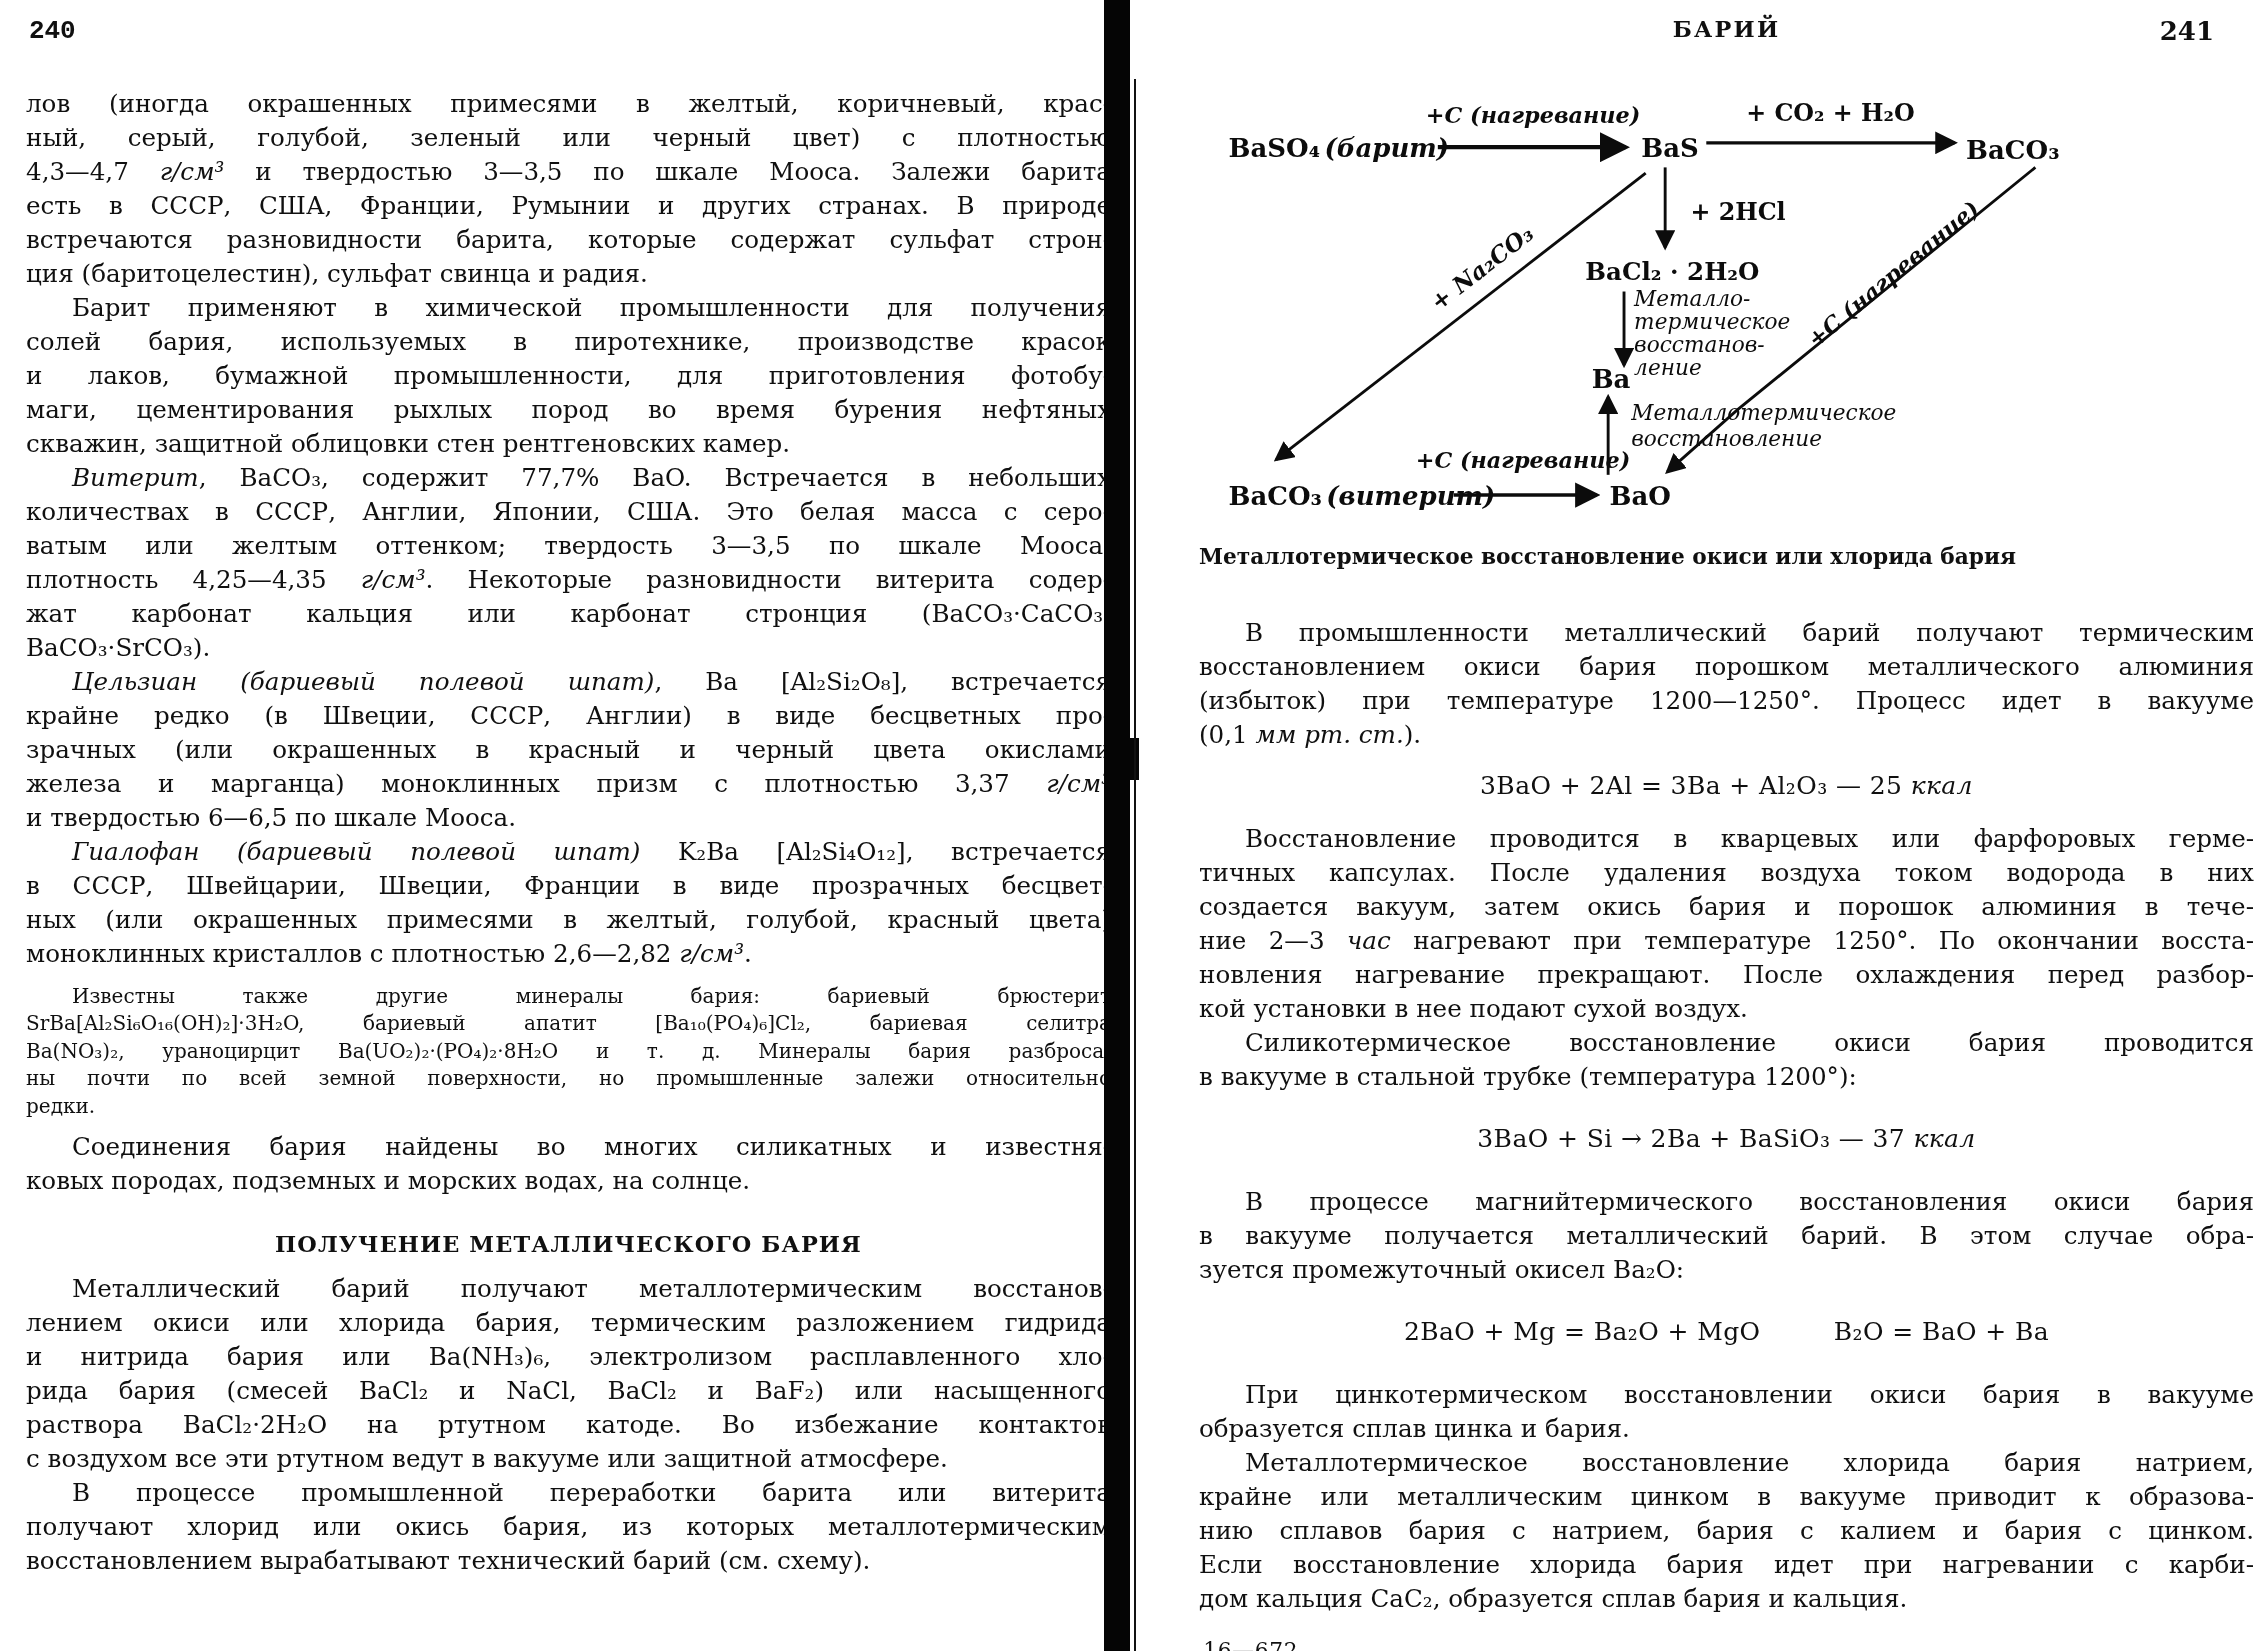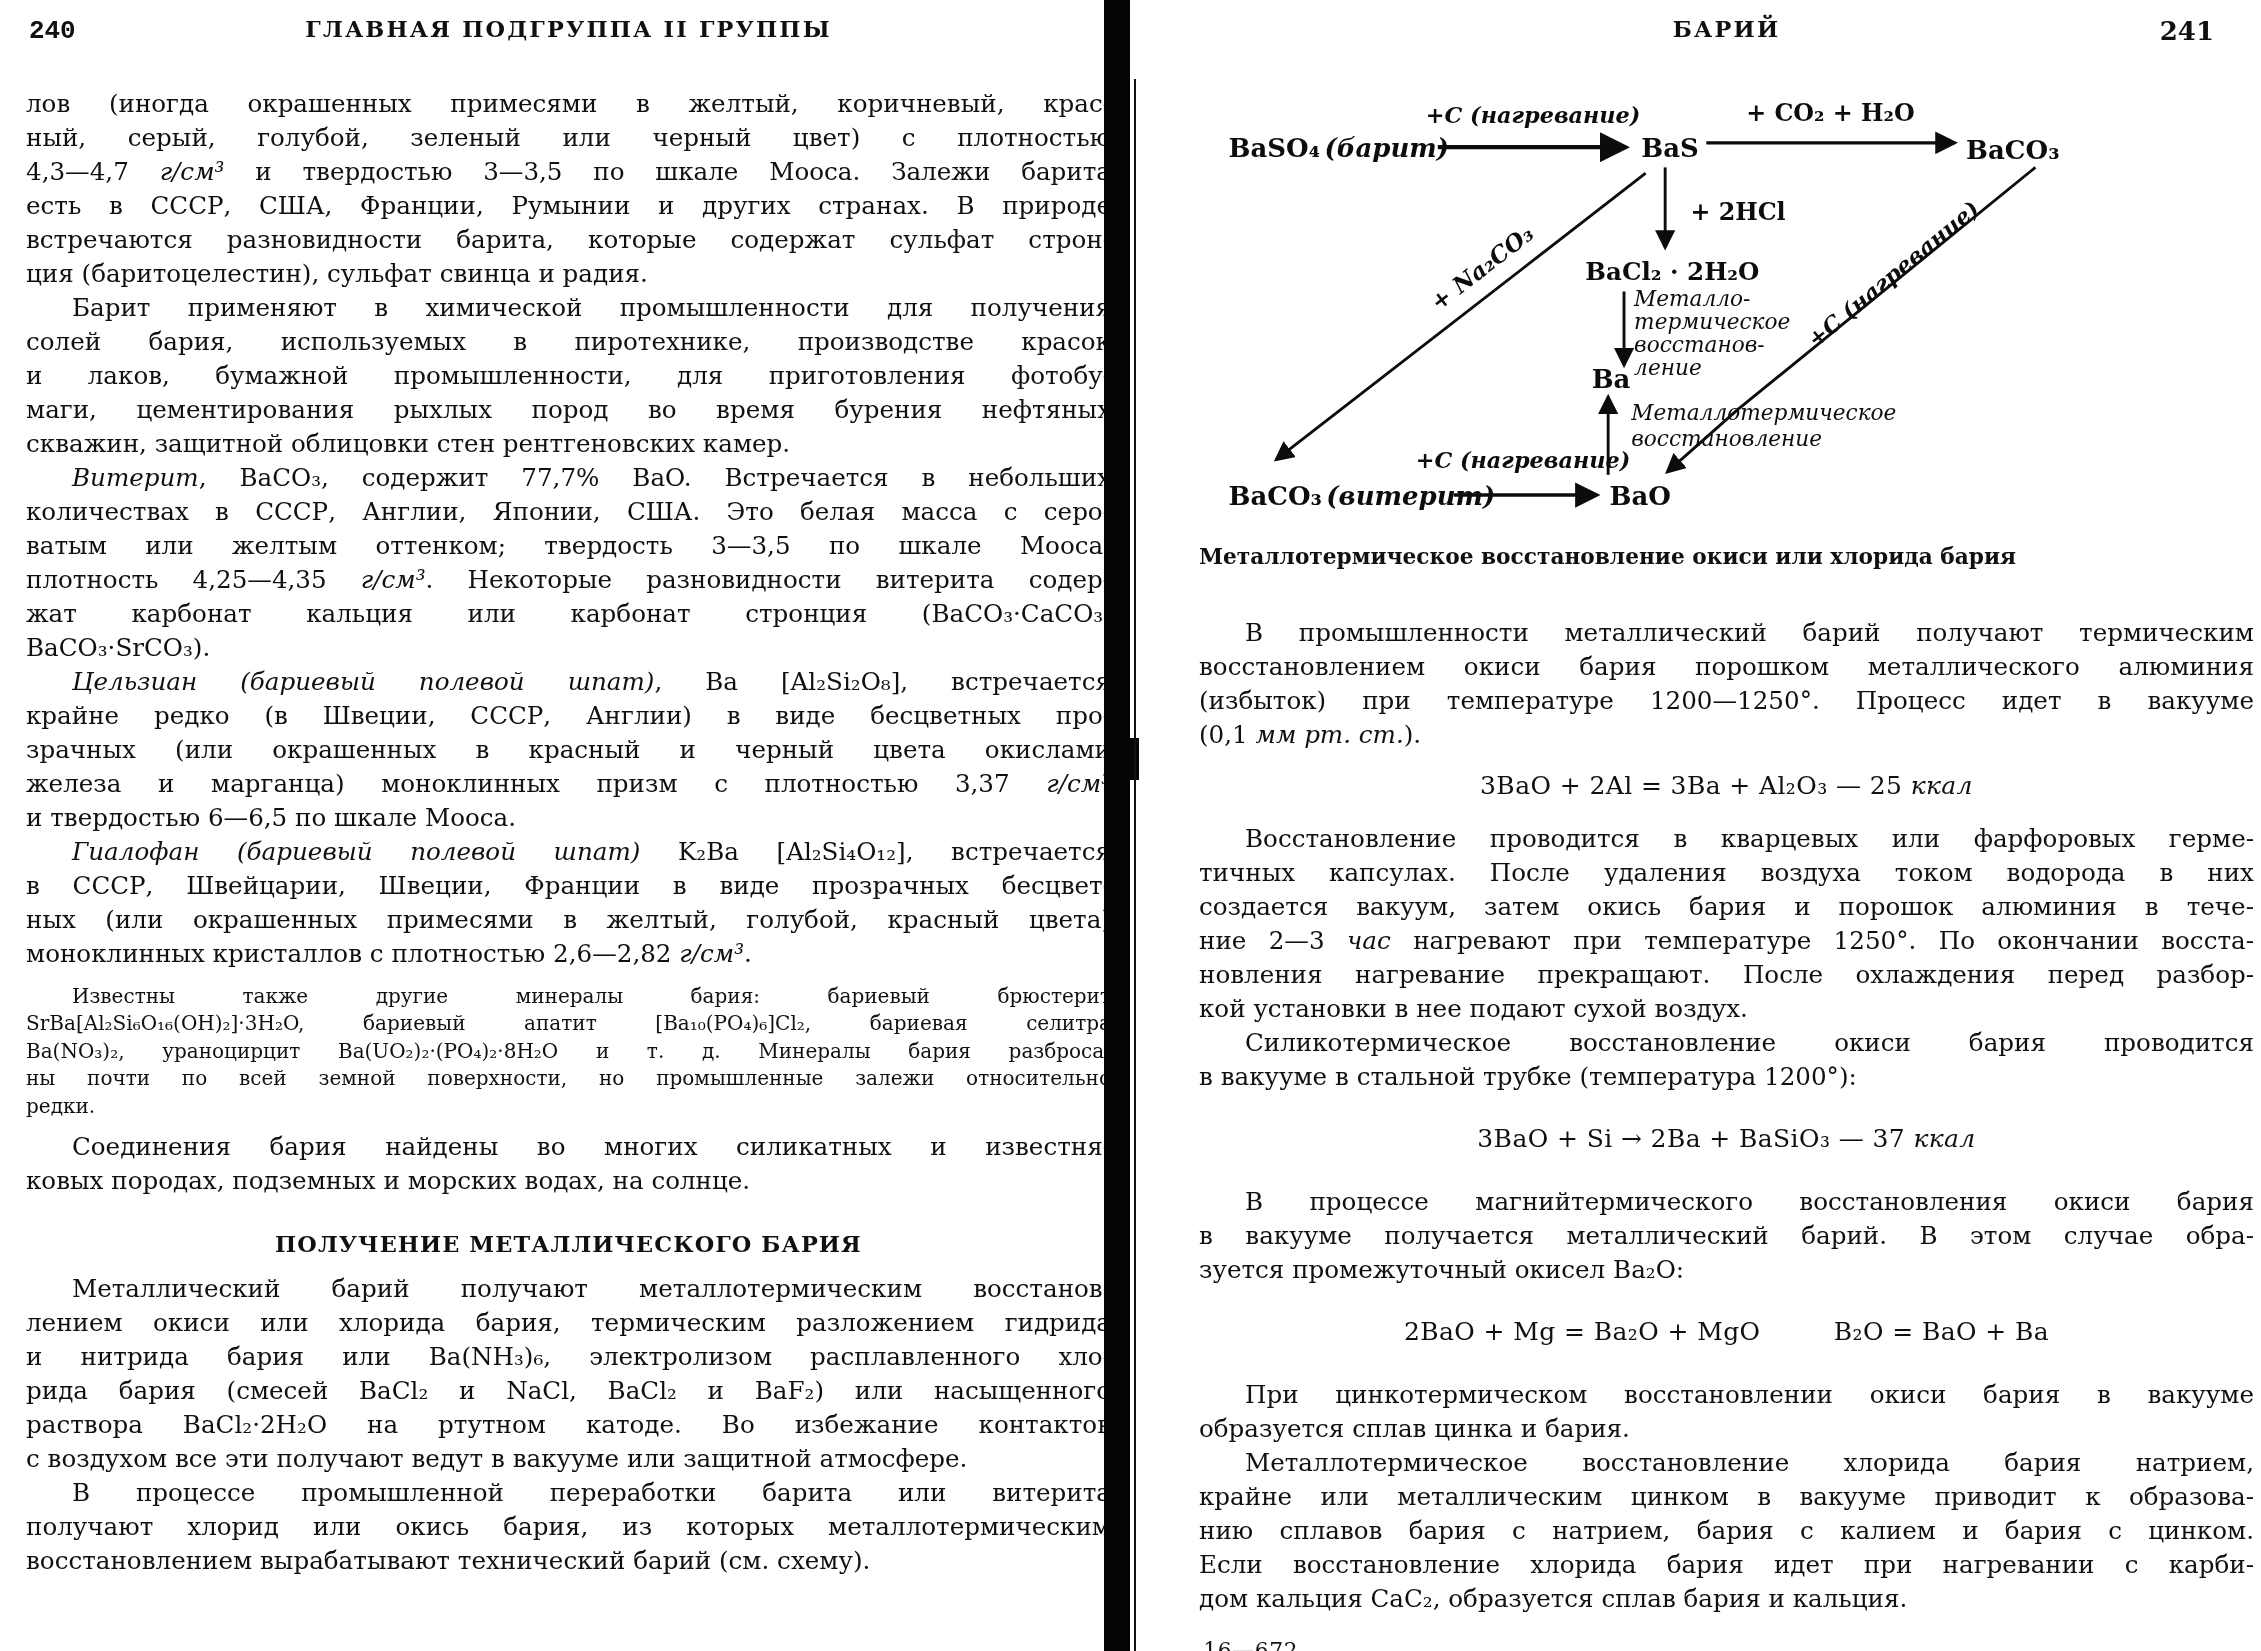--- a/index.html
+++ b/index.html
@@ -46,7 +46,6 @@
 <section class="page page-left">
   <header class="pagehead">
     <span class="page-num pn-left">240</span>
-    <div class="running-title">ГЛАВНАЯ ПОДГРУППА II ГРУППЫ</div>
   </header>
   <div class="body-left">
     <div class="para noindent">

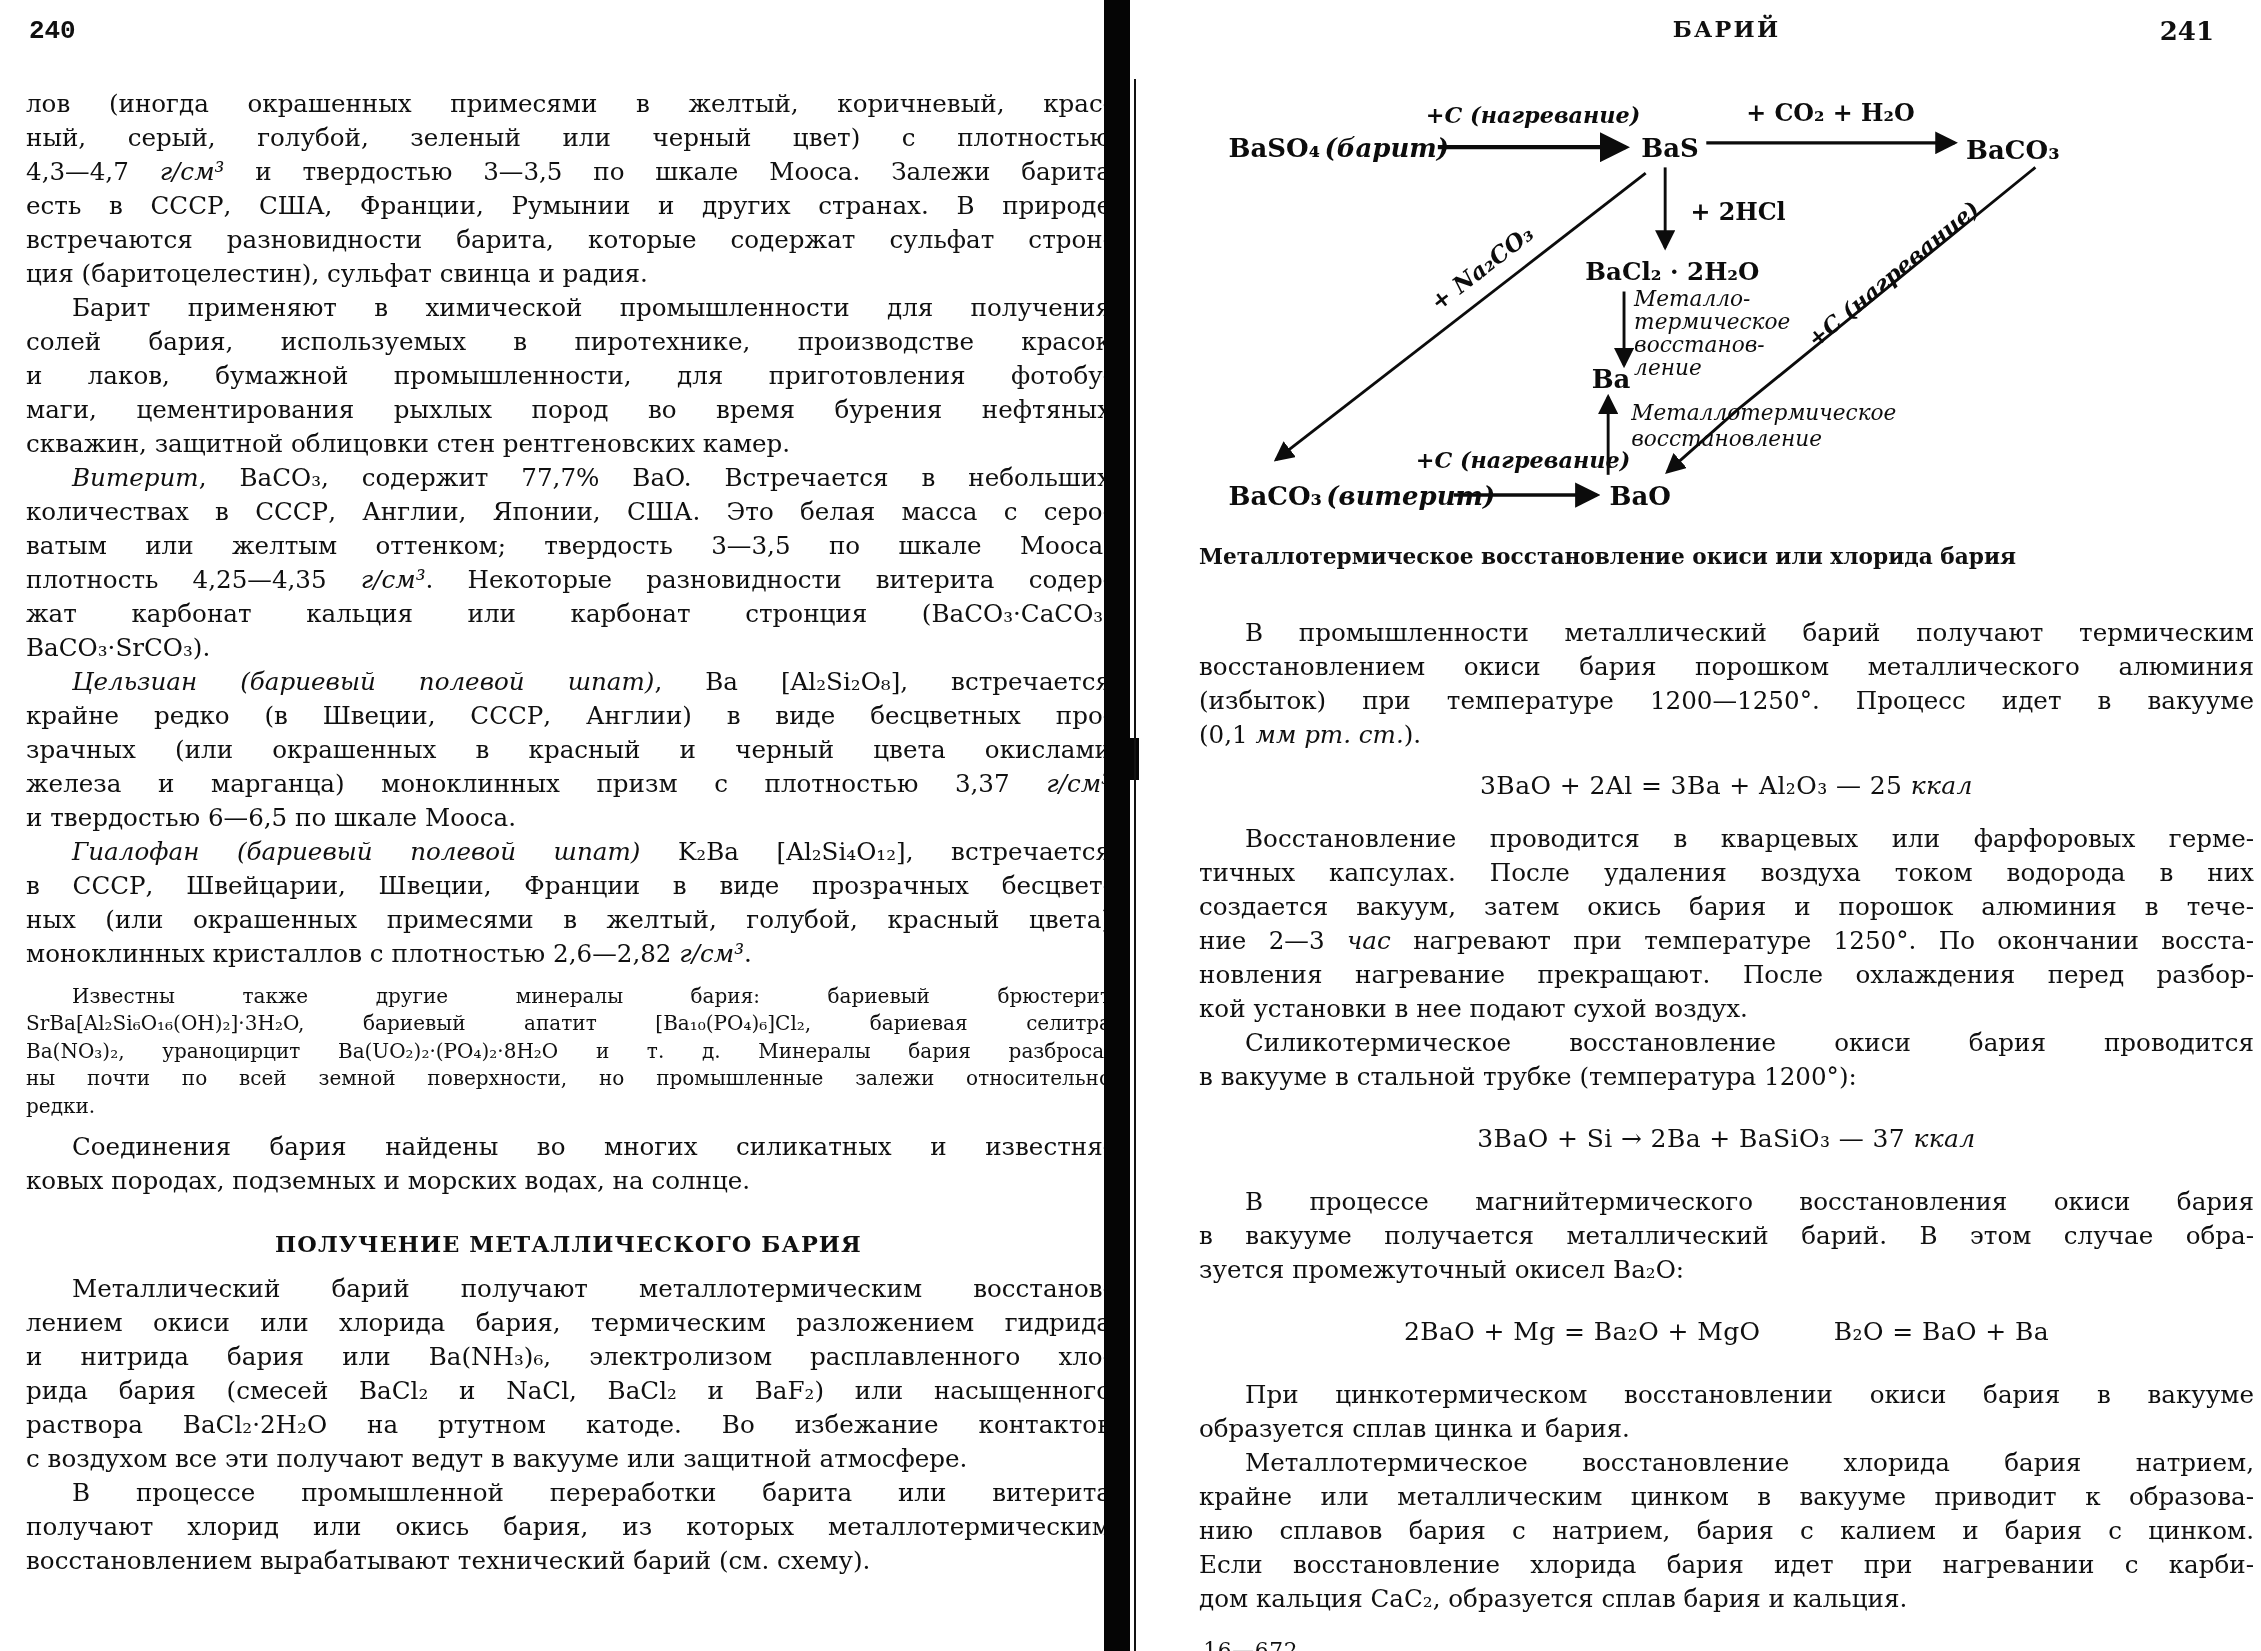--- a/index.html
+++ b/index.html
@@ -102,7 +102,7 @@
         <div class="line">и нитрида бария или Ba(NH₃)₆, электролизом расплавленного хло-</div>
         <div class="line">рида бария (смесей BaCl₂ и NaCl, BaCl₂ и BaF₂) или насыщенного</div>
         <div class="line">раствора BaCl₂·2H₂O на ртутном катоде. Во избежание контактов</div>
-        <div class="line last">с воздухом все эти получают ведут в вакууме или защитной атмосфере.</div>
+        <div class="line last">с воздухом все эти ртутном ведут в вакууме или защитной атмосфере.</div>
       </div>
     <div class="para">
         <div class="line first">В процессе промышленной переработки барита или витерита</div>

